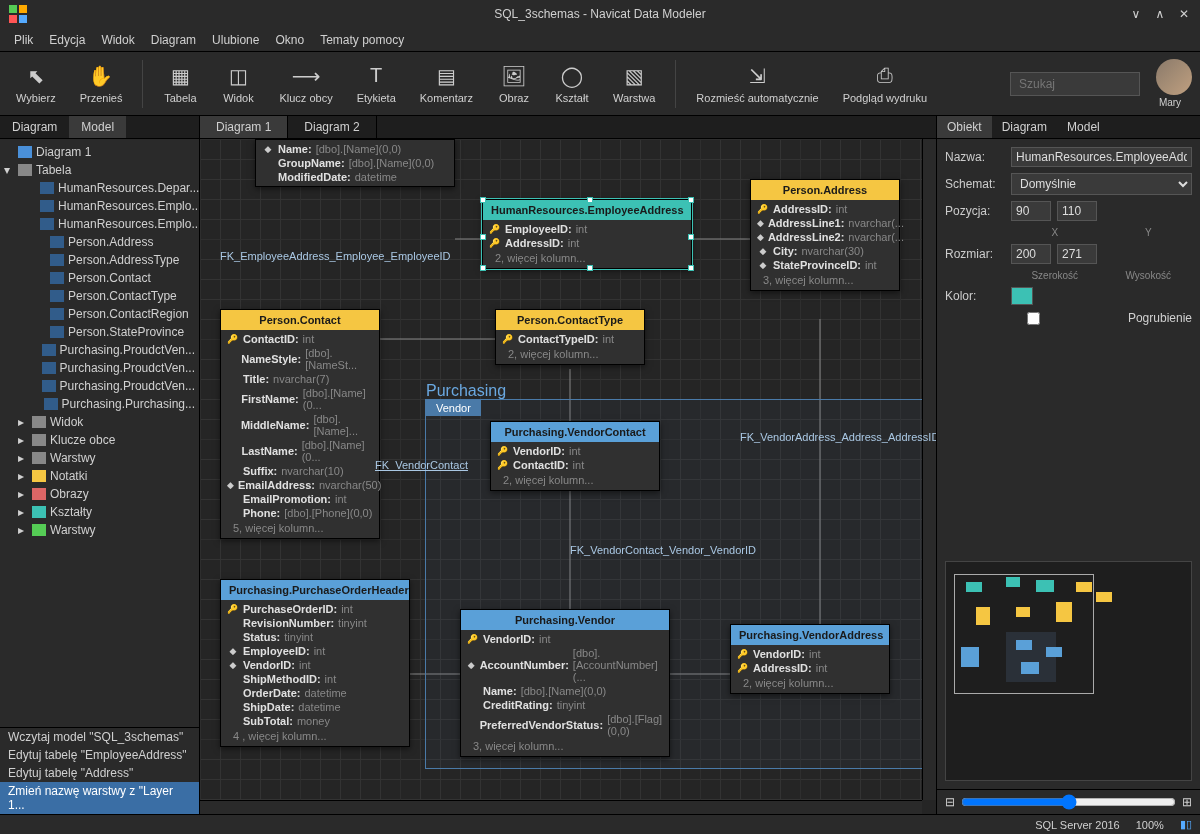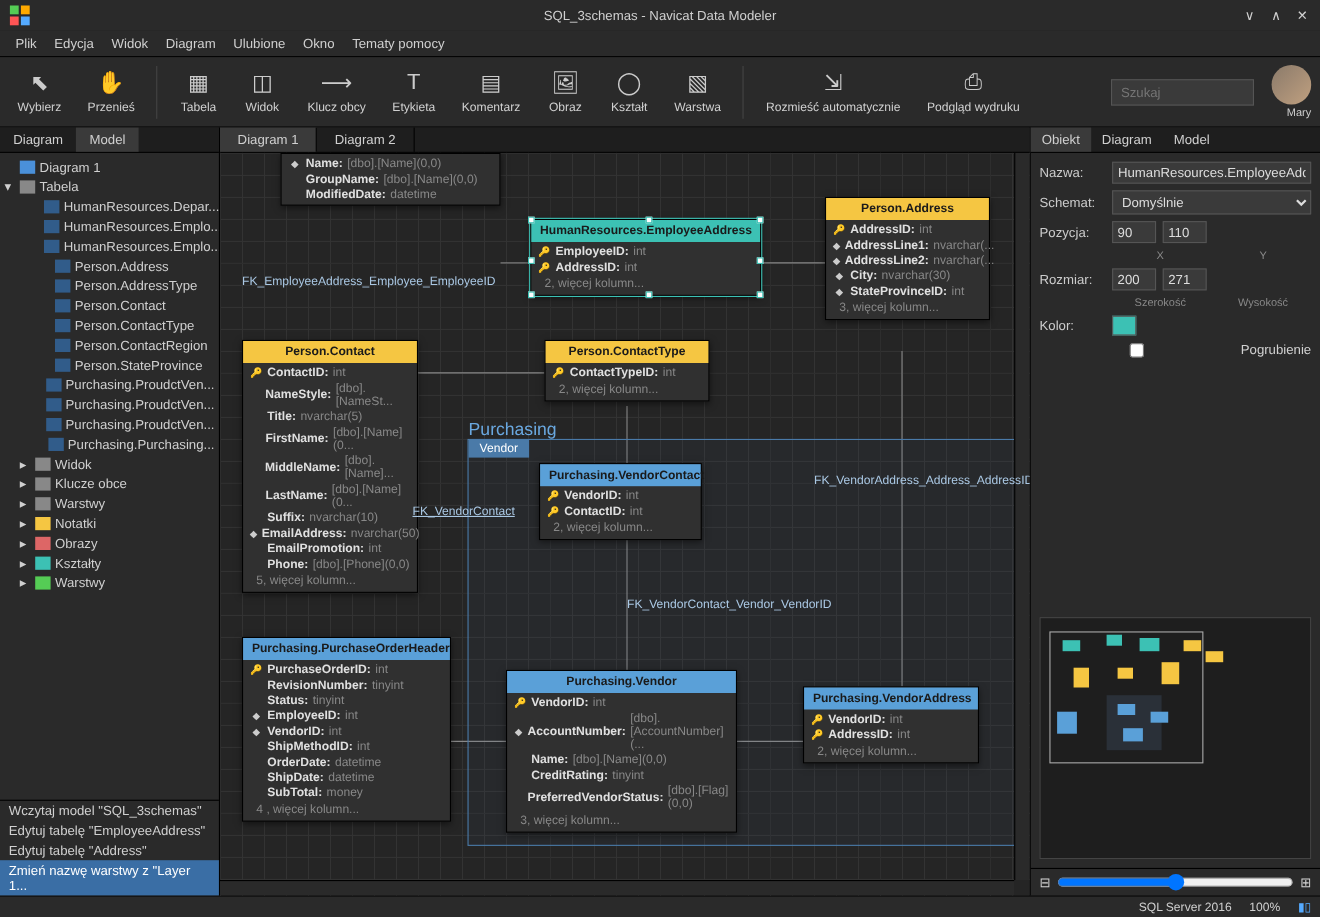--- a/index.html
+++ b/index.html
@@ -166,7 +166,7 @@
     <div class="search"><input placeholder="Szukaj" style=""></div>
     <div>
       <div class="avatar"></div>
-      <div class="avatar-name" style="text-align:right">Mary</div>
+      <div class="avatar-name" style="text-align:center">Mary</div>
     </div>
   </div>
 

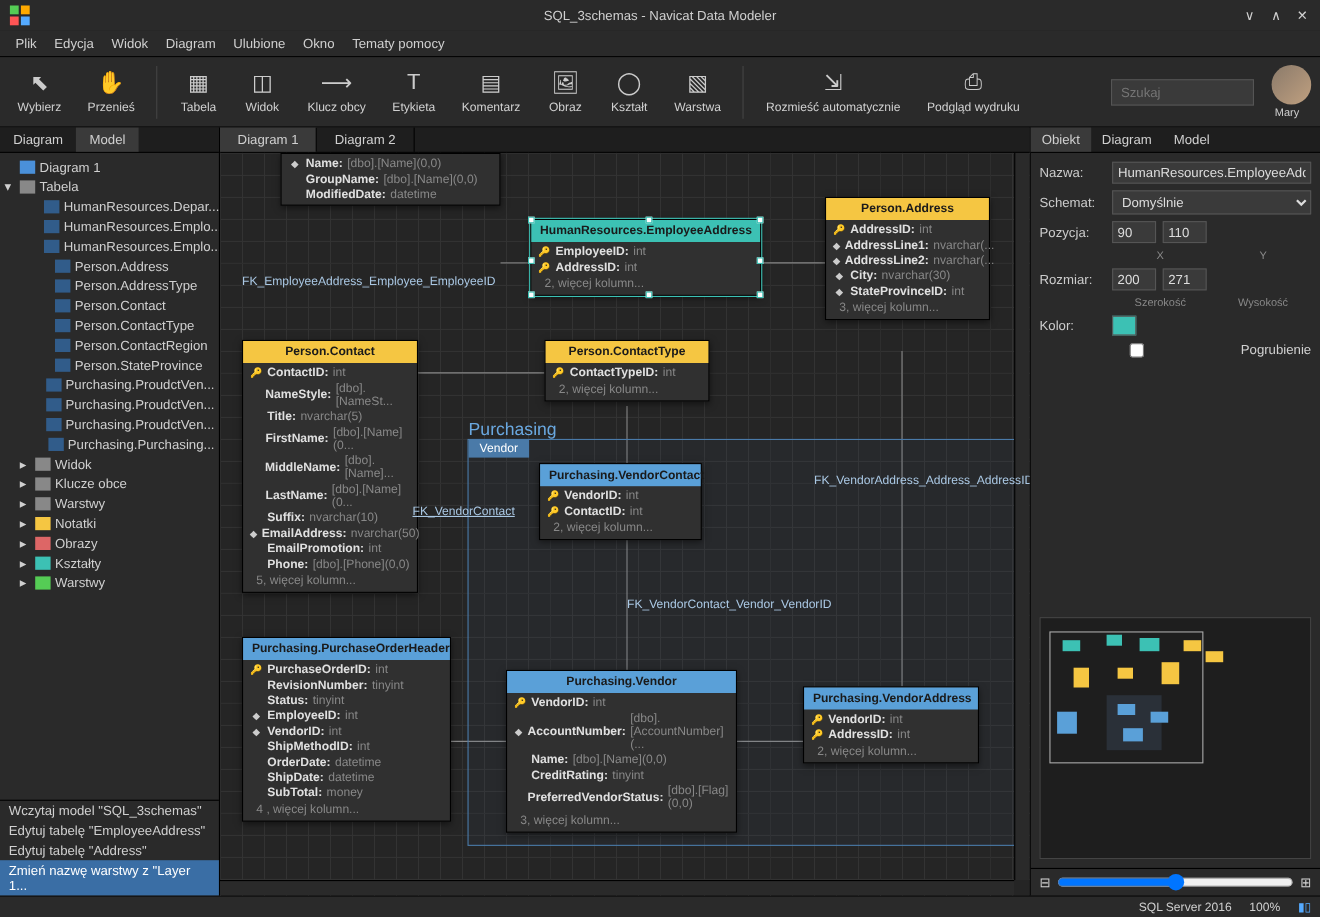--- a/index.html
+++ b/index.html
@@ -408,7 +408,7 @@
             <div class="field">
               <span class="fi"></span>
               <span class="fn">Title:</span> 
-              <span class="ft">nvarchar(5)</span>
+              <span class="ft">nvarchar(7)</span>
             </div>
             <div class="field">
               <span class="fi"></span>

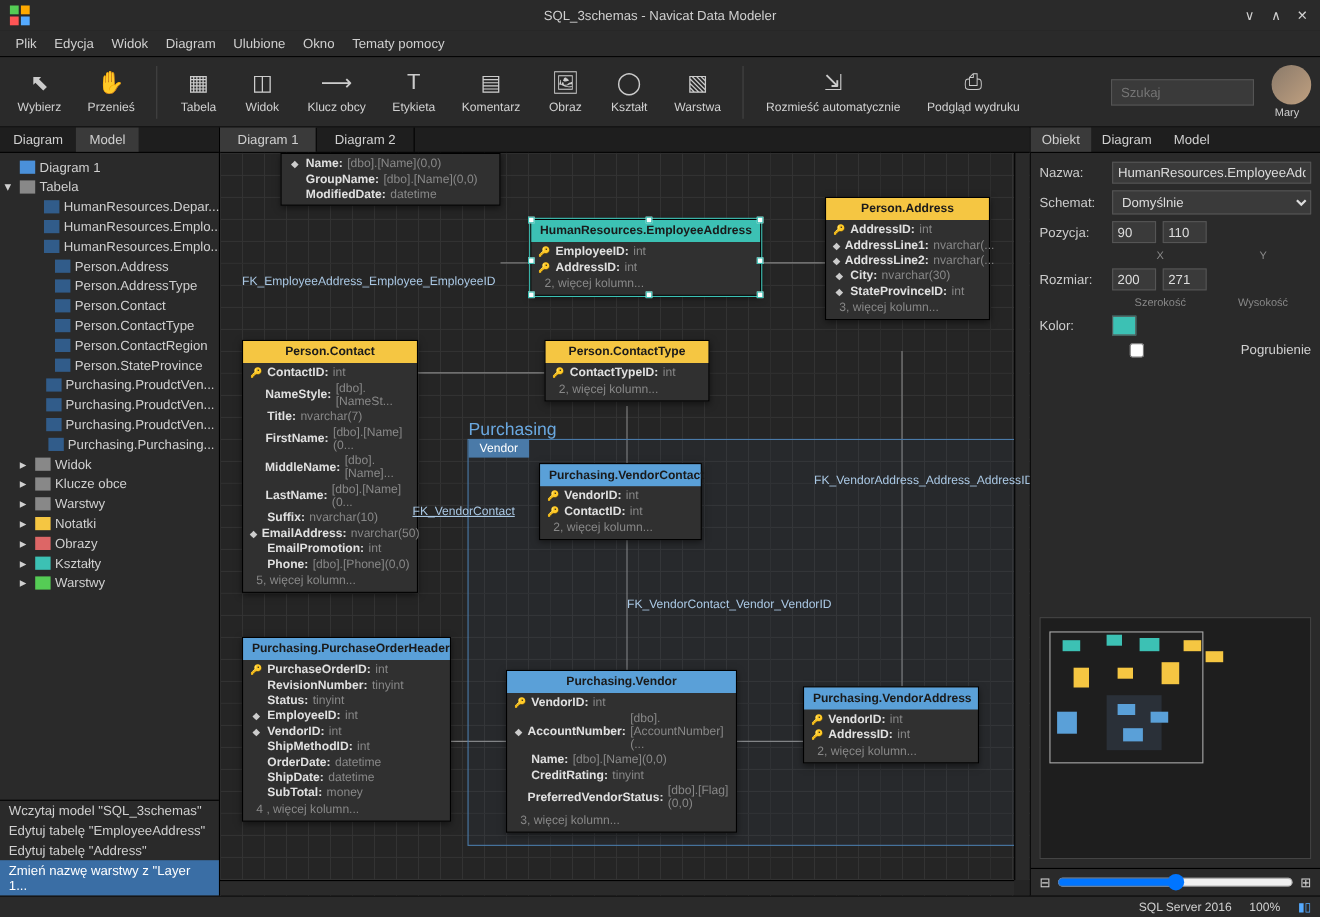--- a/index.html
+++ b/index.html
@@ -459,7 +459,7 @@
             <div class="more">2, więcej kolumn...</div>
           </div>
         </div>
-        <div class="entity" style="left: 290px; top: 282px; width: 148px;">
+        <div class="entity" style="left: 290px; top: 282px; width: 170px;">
           <div class="entity-header hdr-blue">Purchasing.VendorContact</div>
           <div class="entity-body">
             <div class="field">

